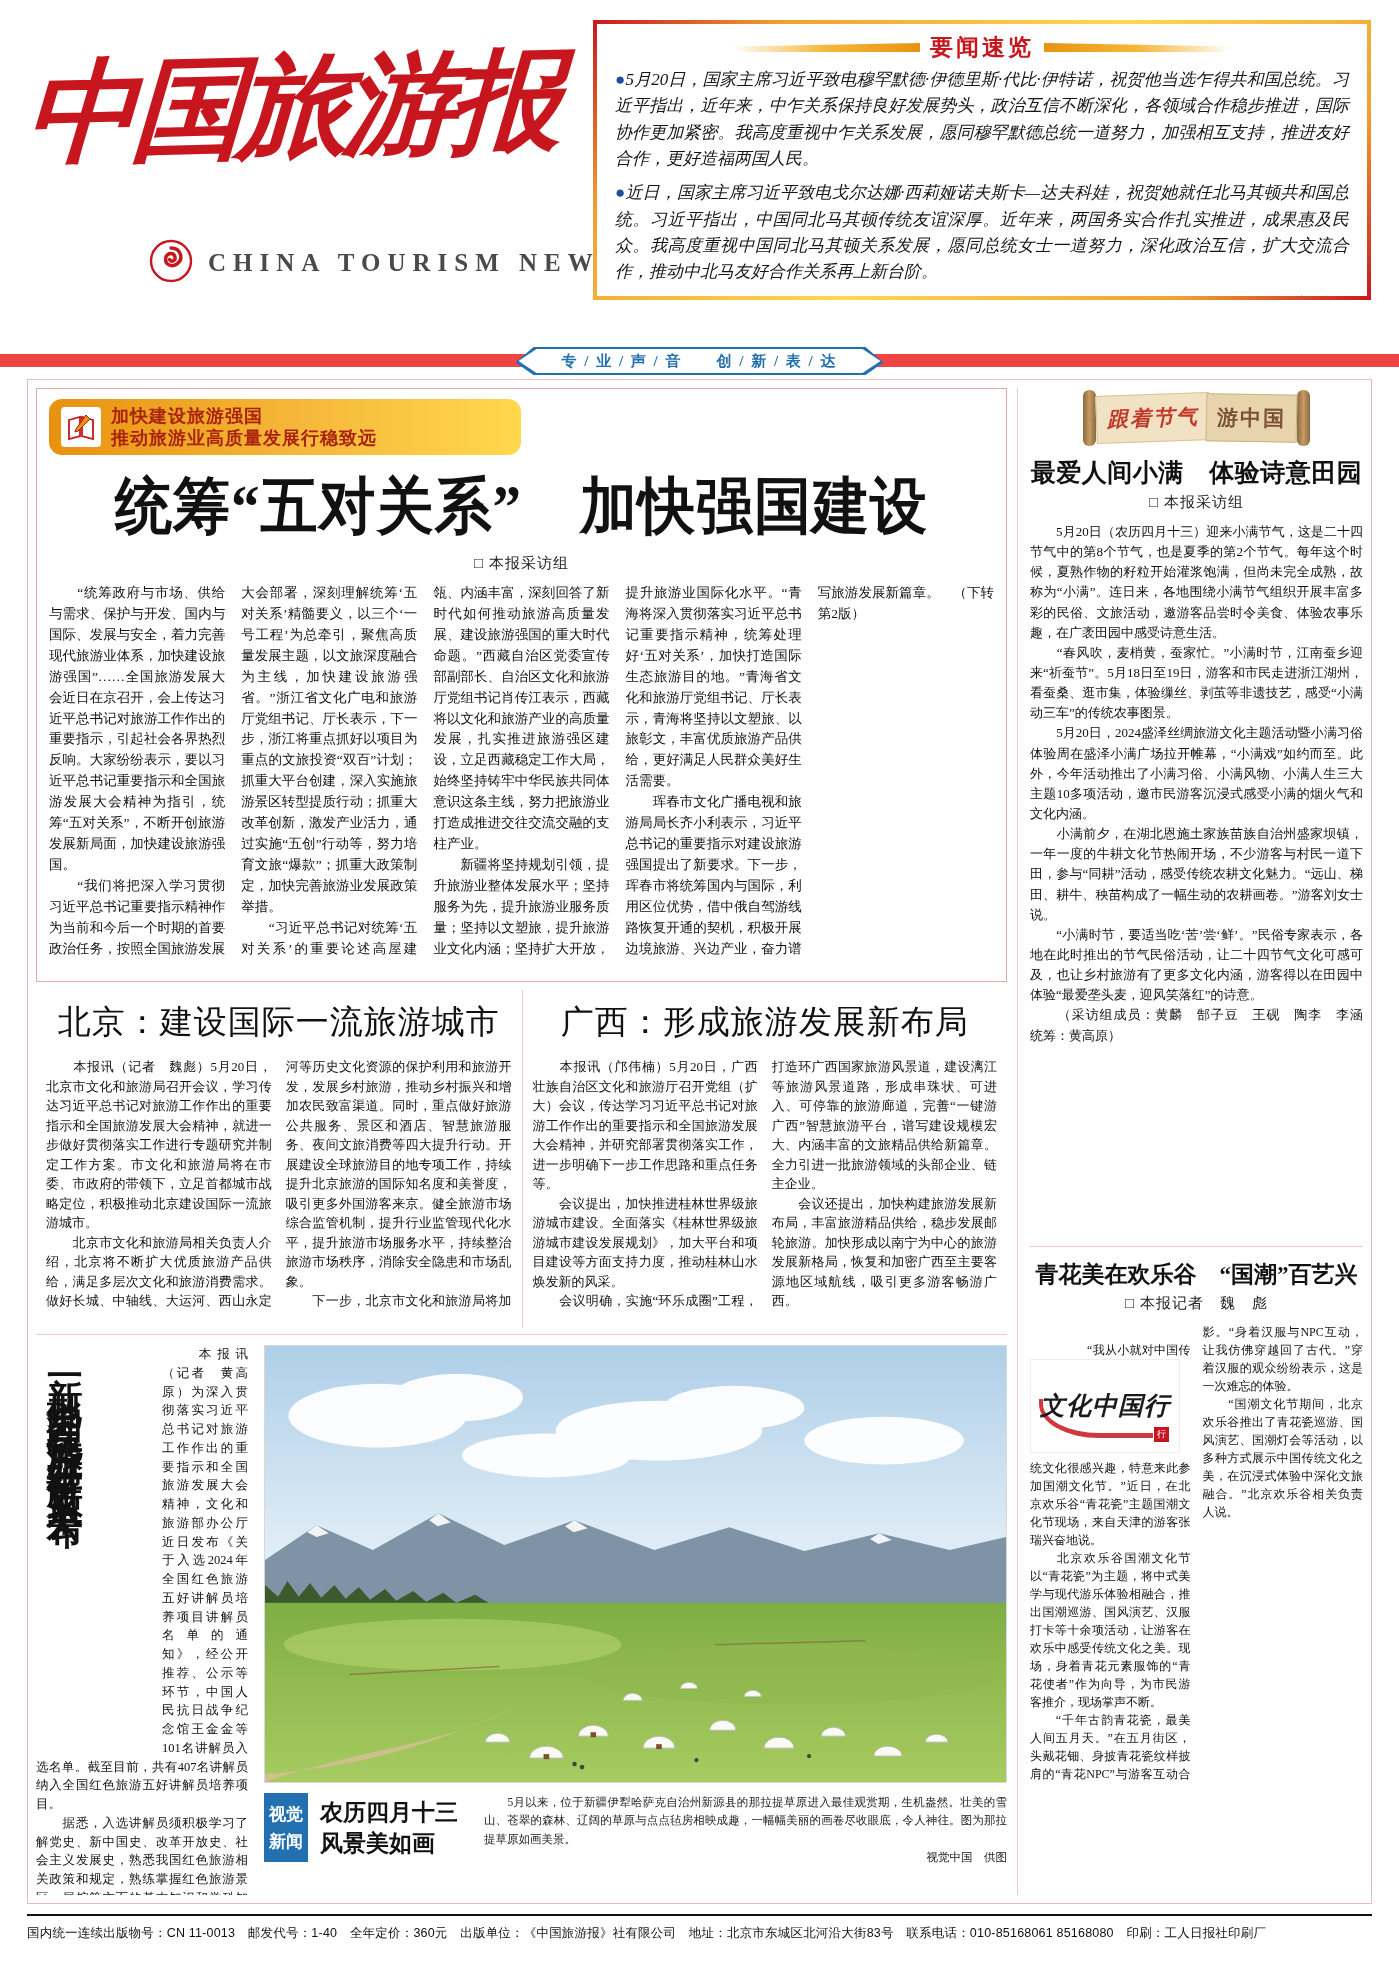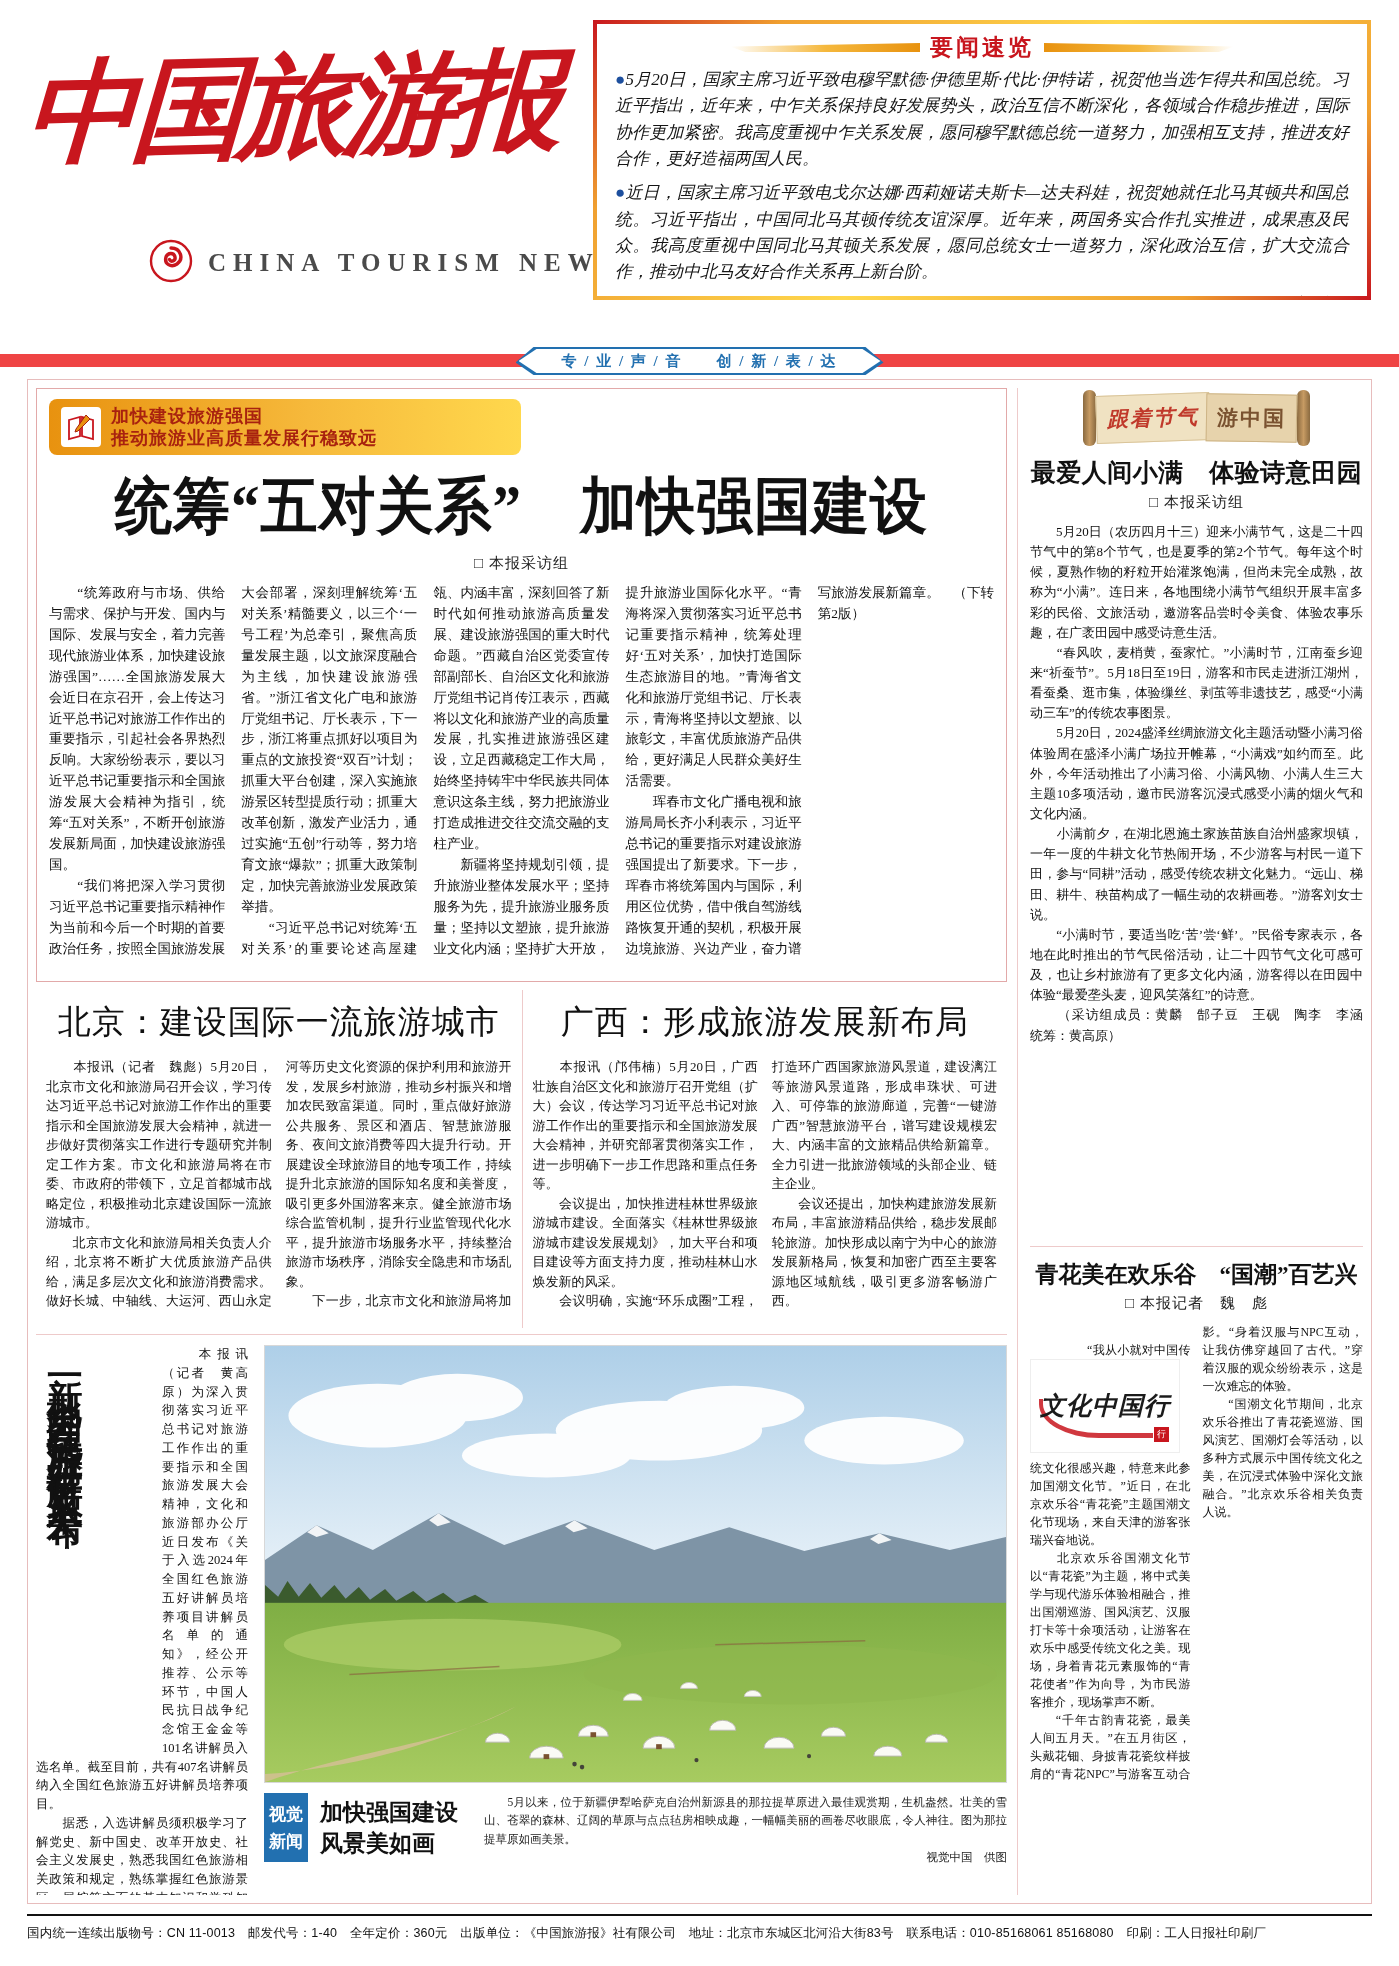--- a/index.html
+++ b/index.html
@@ -43,7 +43,7 @@
   .right-col{width:333px;box-sizing:border-box;}
   
   .main-article{border:1px solid #e2a9a9;padding:10px 12px 6px;box-sizing:border-box;margin-bottom:8px;}
-  .badge{width:472px;height:56px;border-radius:8px;background:linear-gradient(90deg,#e8920f,#f6b93b 55%,#ffd84d);
+  .badge{width:472px;height:56px;border-radius:13px;background:linear-gradient(90deg,#e8920f,#f6b93b 55%,#ffd84d);
         display:flex;align-items:center;gap:10px;padding:0 12px;box-sizing:border-box;}
   .badge-icon{width:40px;height:40px;background:#fff;border-radius:4px;display:flex;align-items:center;justify-content:center;flex:0 0 auto;}
   .badge-lines{display:flex;flex-direction:column;justify-content:center;line-height:1.25;}

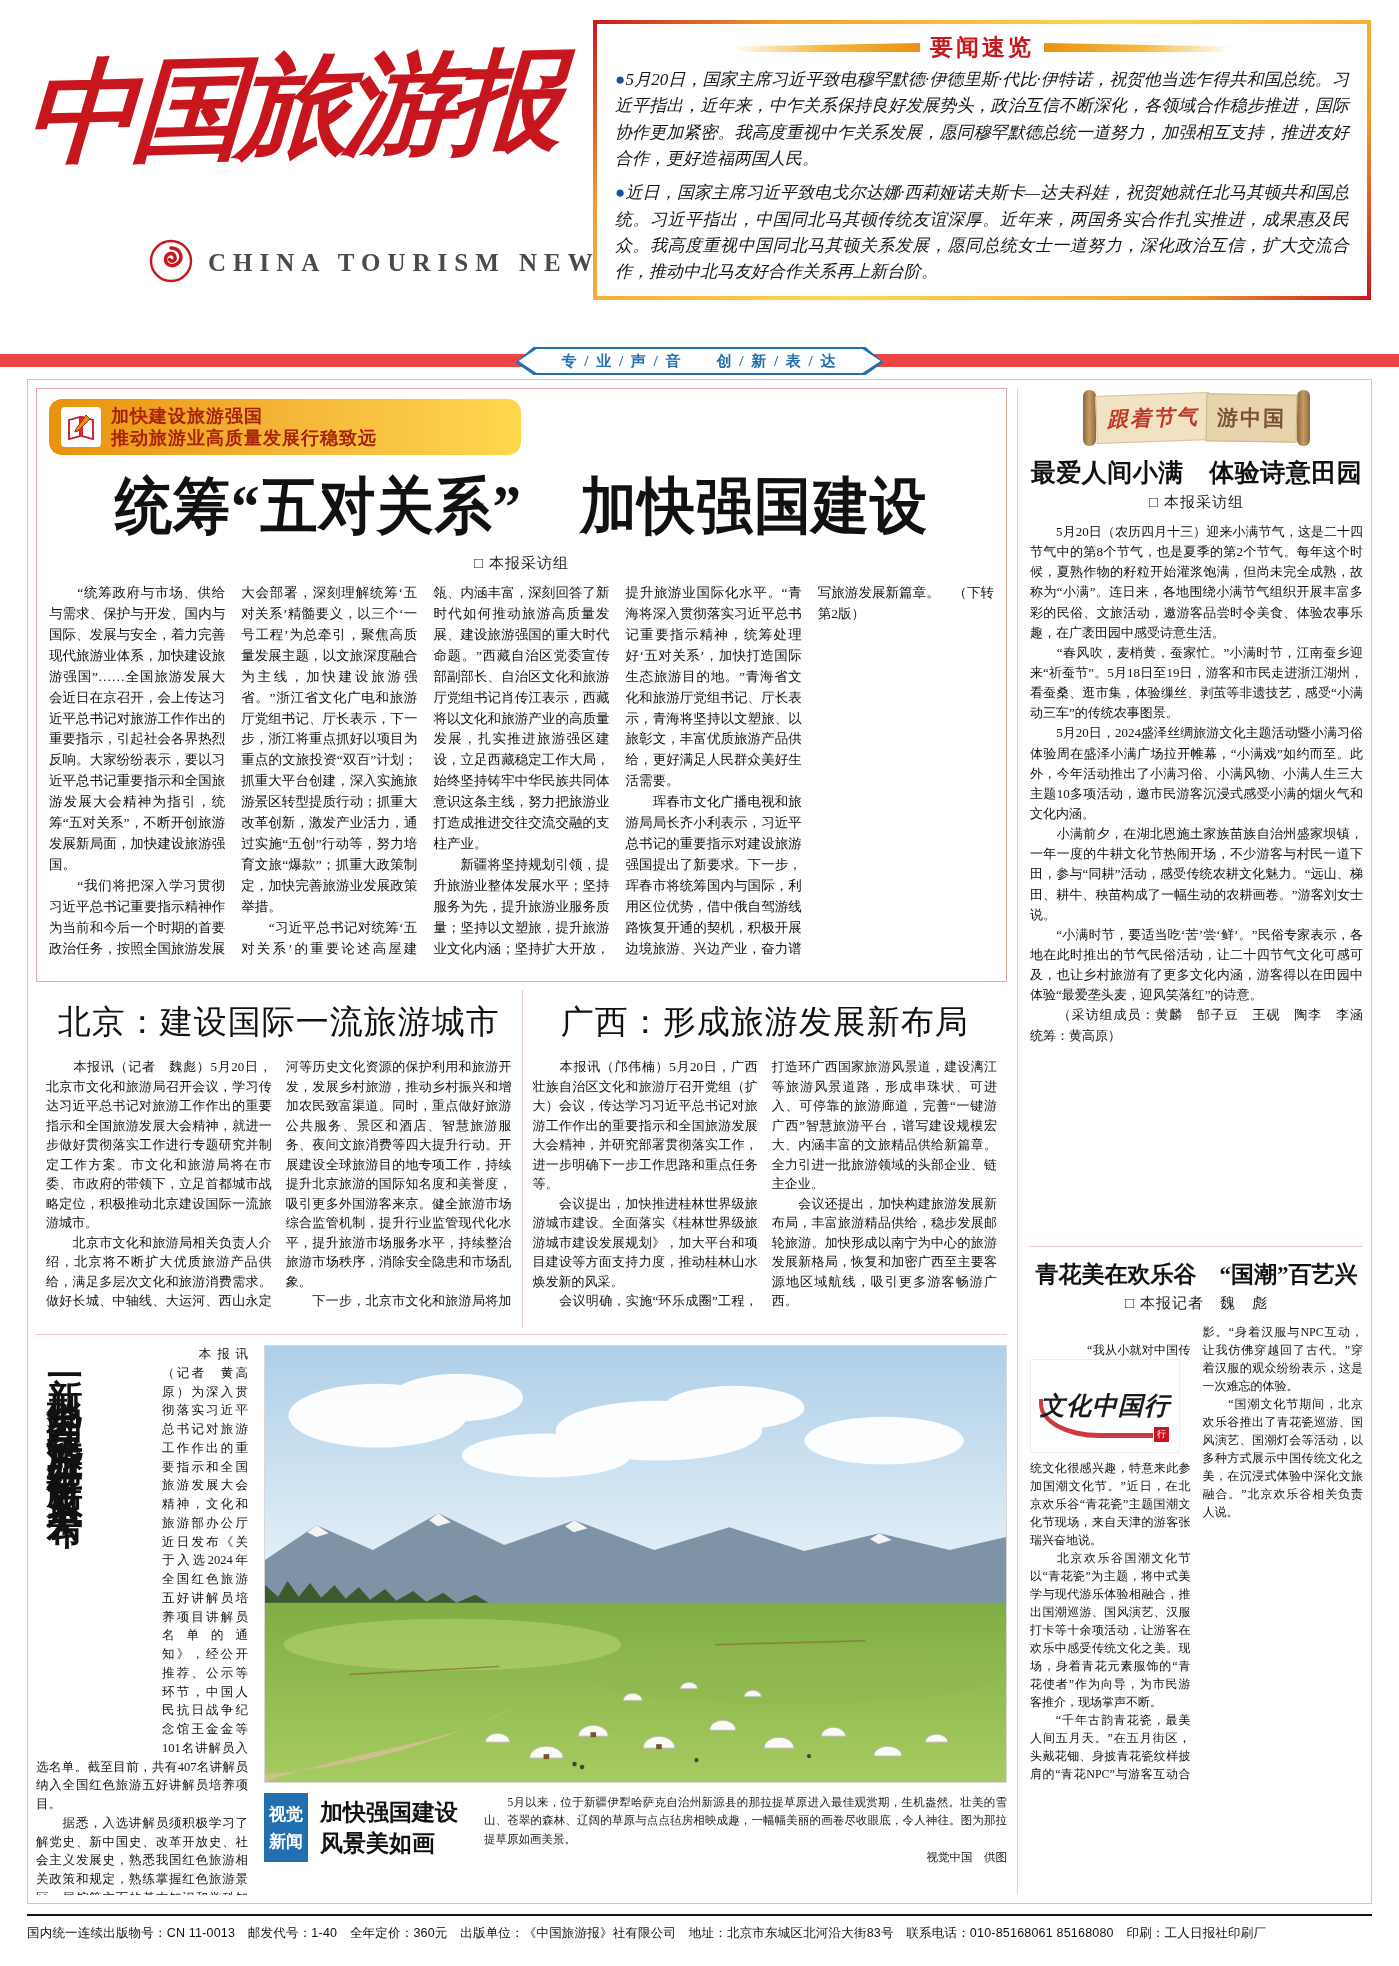--- a/index.html
+++ b/index.html
@@ -282,7 +282,7 @@
               <span>新闻</span>
             </div>
             <div class="cap-title">
-              <div>加快强国建设</div>
+              <div>农历四月十三</div>
               <div>风景美如画</div>
             </div>
             <div style="flex:1">

